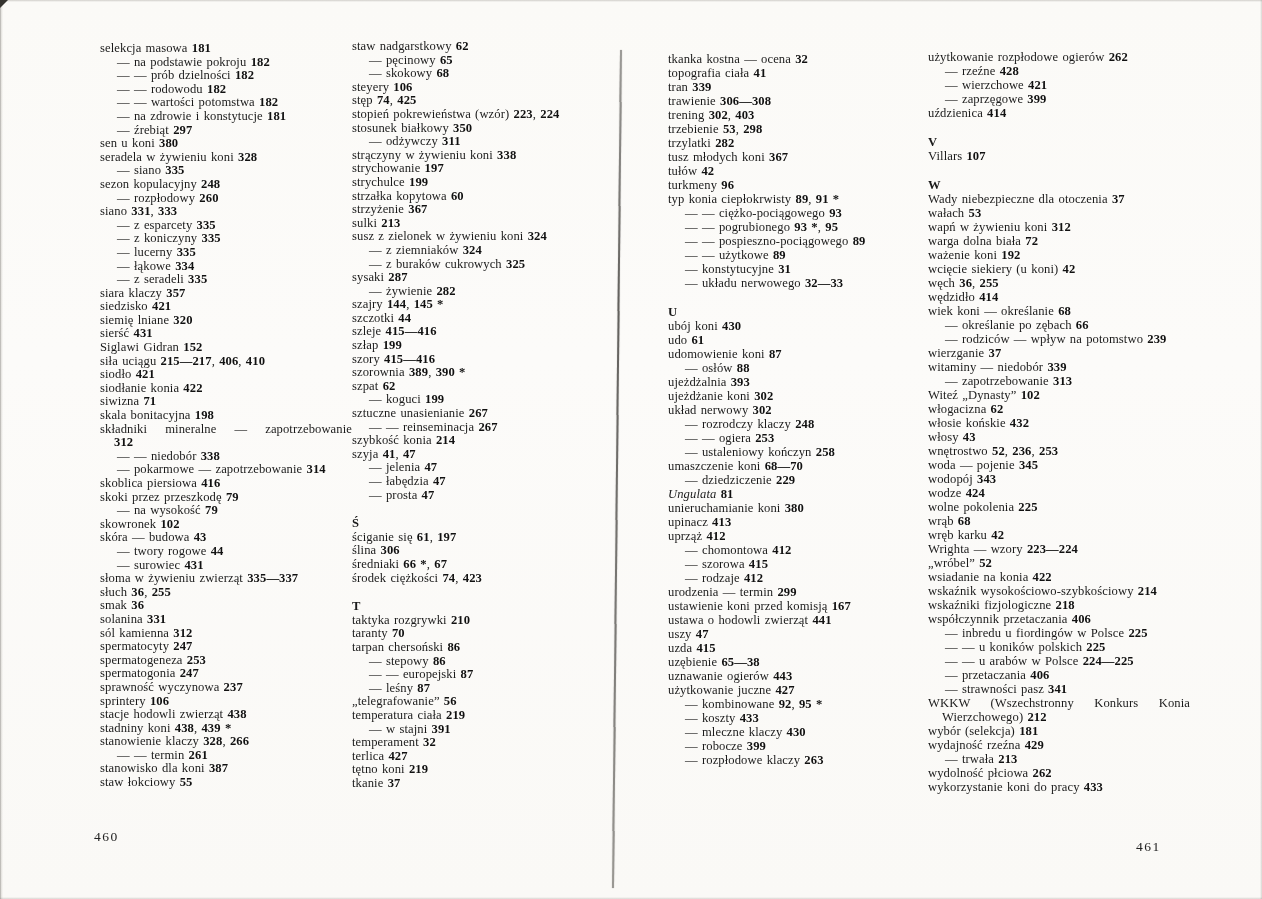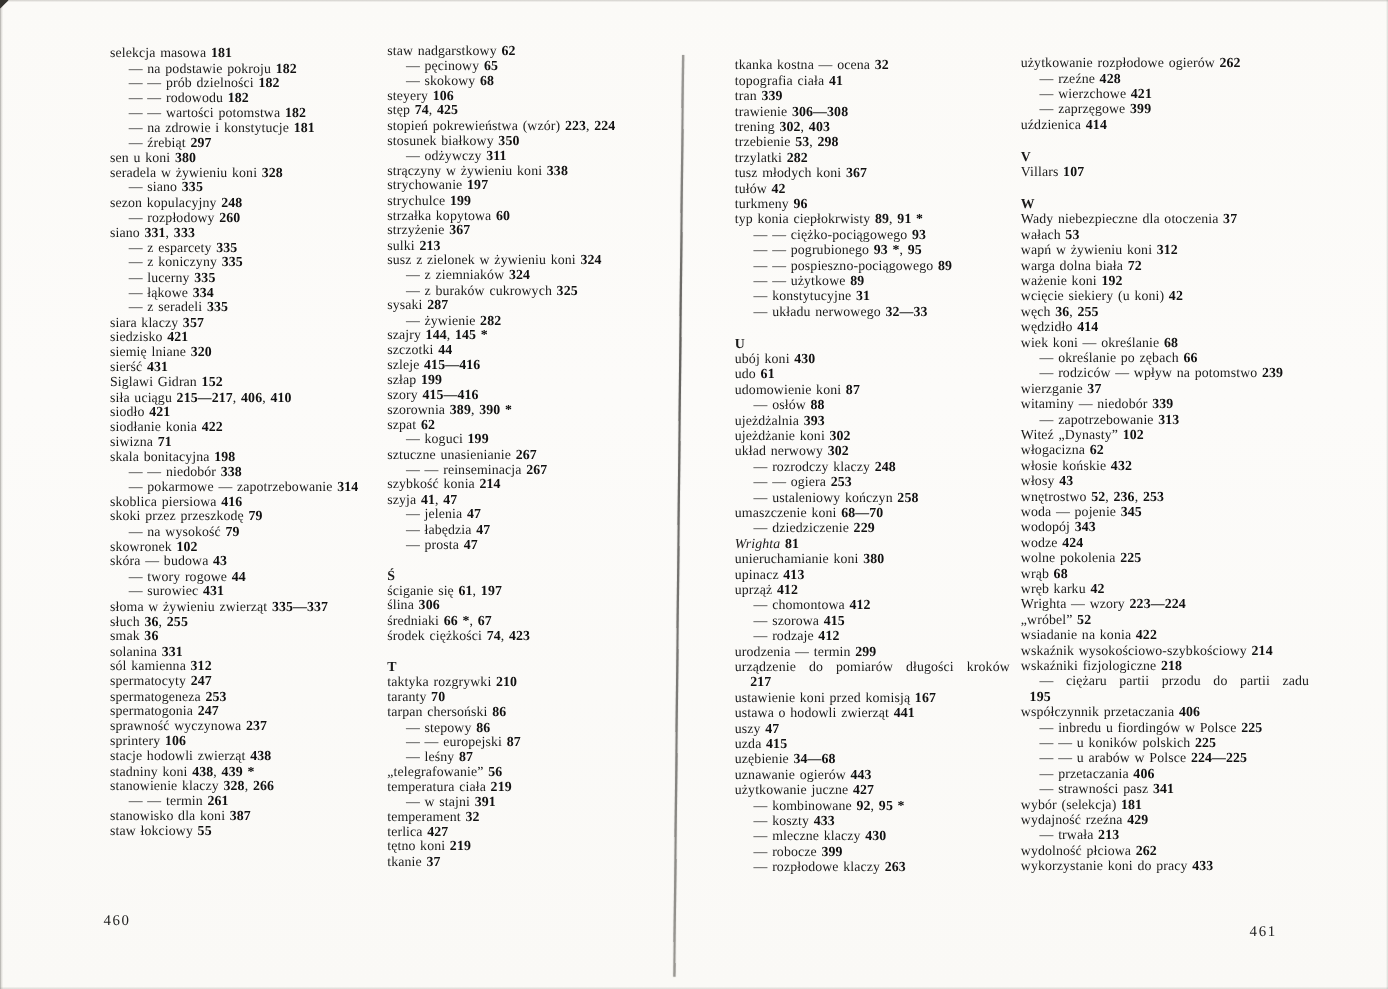--- a/index.html
+++ b/index.html
@@ -76,6 +76,7 @@
       <div class="entry d0">siodłanie konia <b>422</b></div>
       <div class="entry d0">siwizna <b>71</b></div>
       <div class="entry d0">skala bonitacyjna <b>198</b></div>
+      <div class="entry d0"><span class="j">składniki mineralne — zapotrzebowanie</span><b>312</b></div>
       <div class="entry d1">— — niedobór <b>338</b></div>
       <div class="entry d1">— pokarmowe — zapotrzebowanie <b>314</b></div>
       <div class="entry d0">skoblica piersiowa <b>416</b></div>

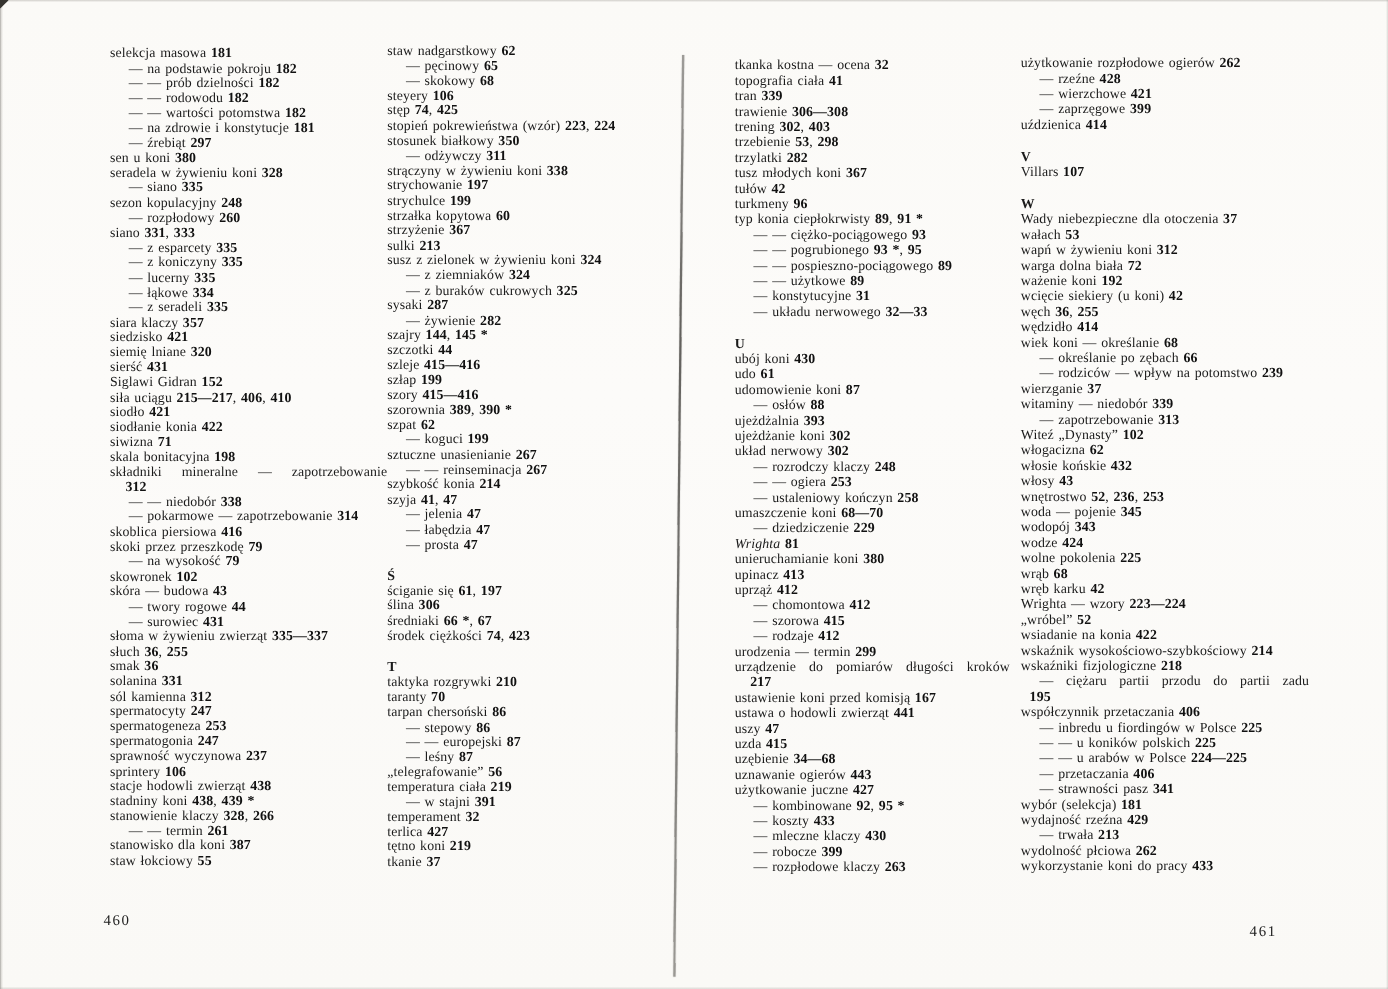--- a/index.html
+++ b/index.html
@@ -192,7 +192,7 @@
       <div class="entry d1">— ustaleniowy kończyn <b>258</b></div>
       <div class="entry d0">umaszczenie koni <b>68—70</b></div>
       <div class="entry d1">— dziedziczenie <b>229</b></div>
-      <div class="entry d0"><i>Wrighta</i> <b>81</b></div>
+      <div class="entry d0"><i>Ungulata</i> <b>81</b></div>
       <div class="entry d0">unieruchamianie koni <b>380</b></div>
       <div class="entry d0">upinacz <b>413</b></div>
       <div class="entry d0">uprząż <b>412</b></div>

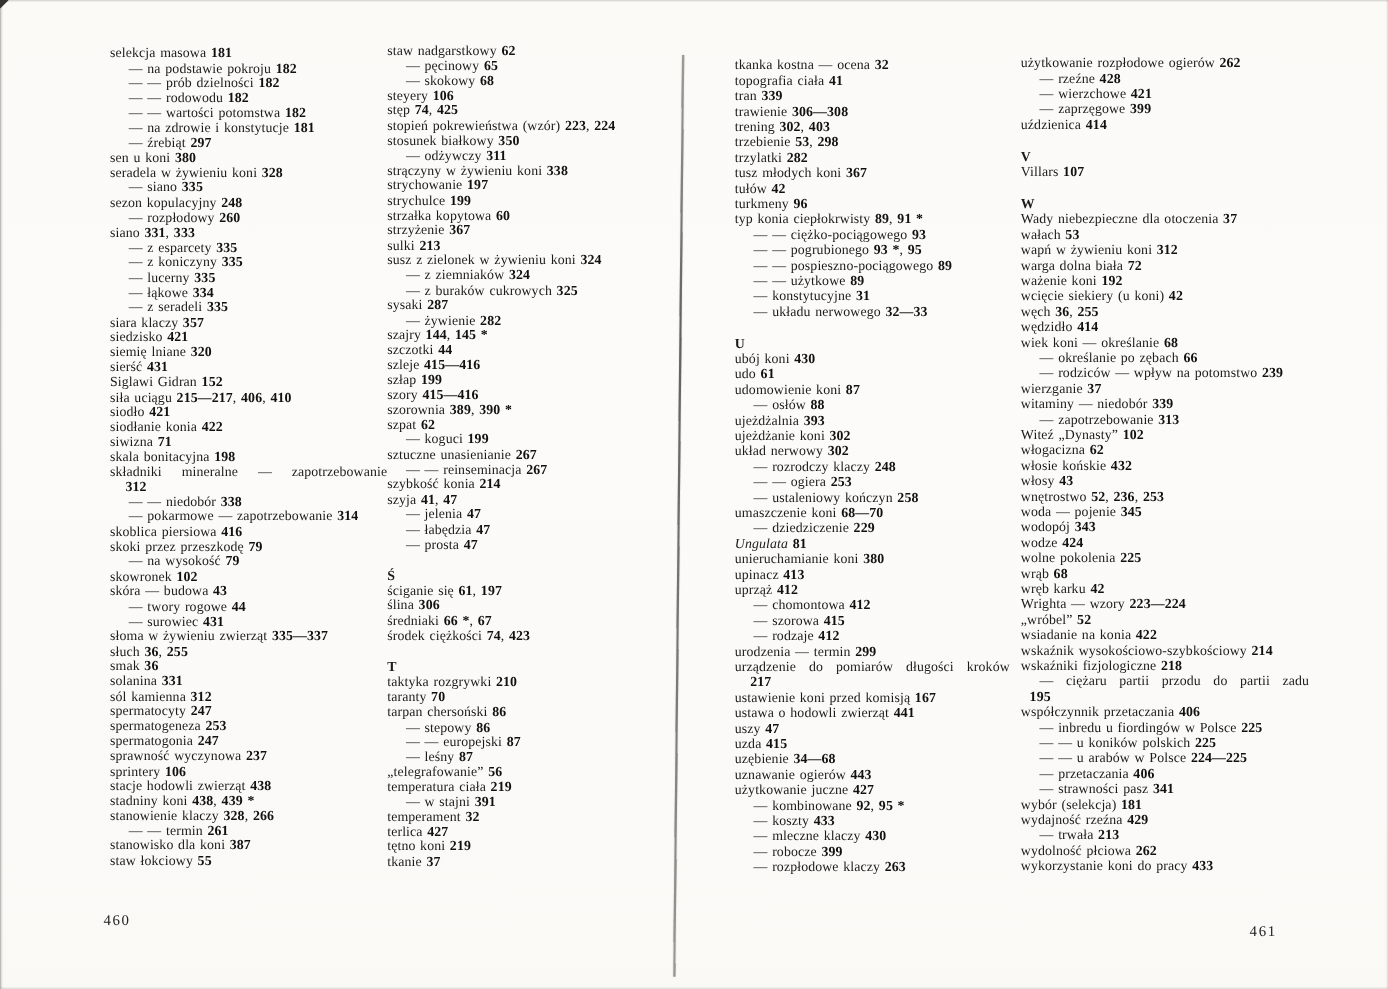--- a/index.html
+++ b/index.html
@@ -200,7 +200,6 @@
       <div class="entry d1">— szorowa <b>415</b></div>
       <div class="entry d1">— rodzaje <b>412</b></div>
       <div class="entry d0">urodzenia — termin <b>299</b></div>
-      <div class="entry d0"><span class="j">urządzenie do pomiarów długości kroków</span><b>217</b></div>
       <div class="entry d0">ustawienie koni przed komisją <b>167</b></div>
       <div class="entry d0">ustawa o hodowli zwierząt <b>441</b></div>
       <div class="entry d0">uszy <b>47</b></div>

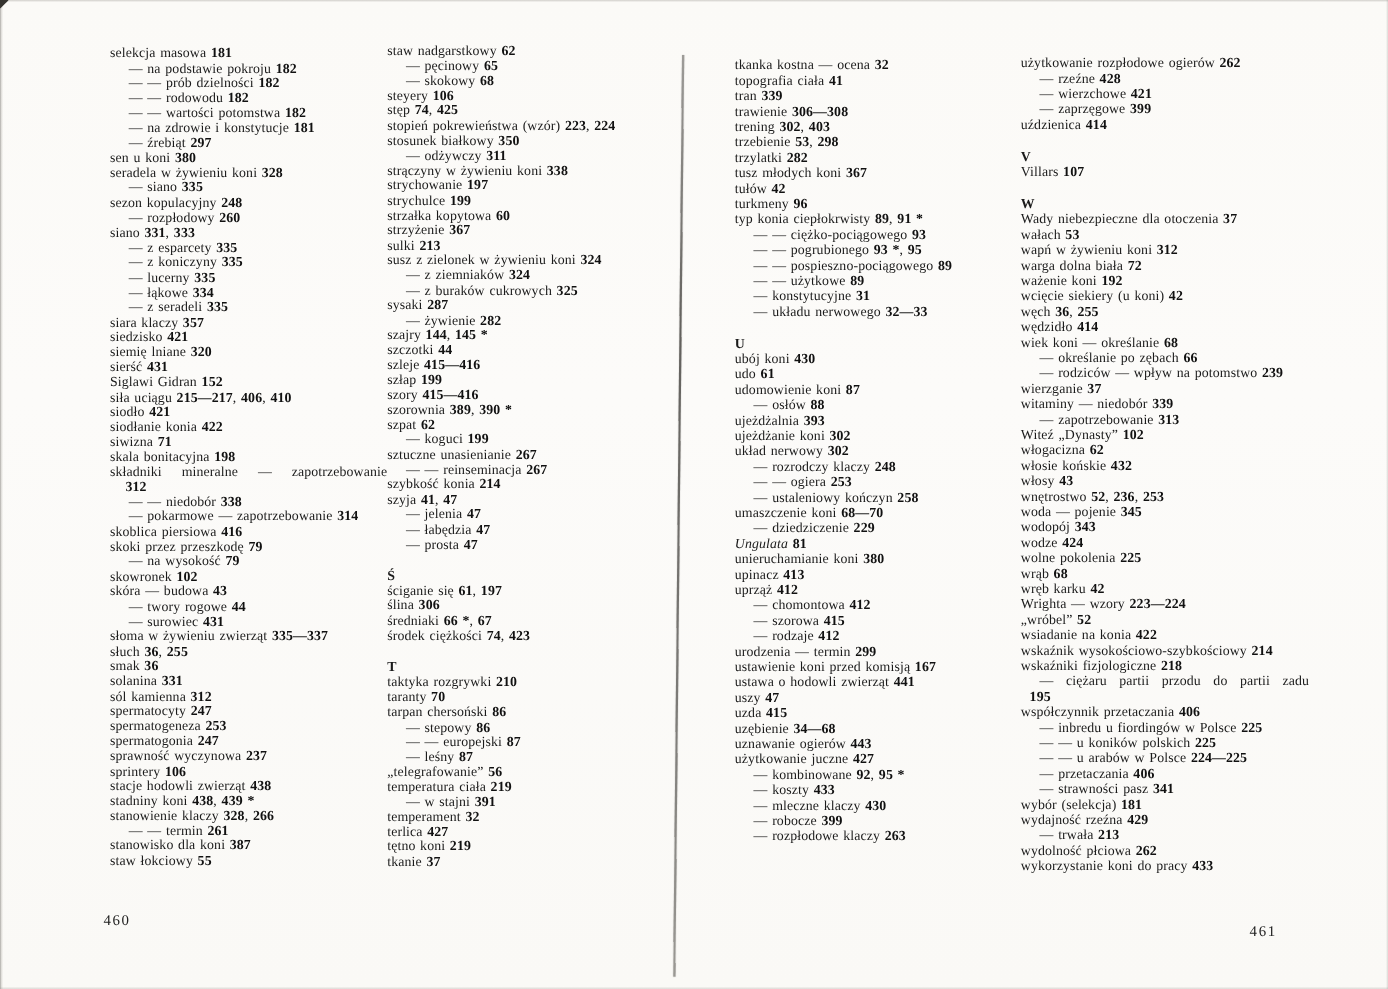--- a/index.html
+++ b/index.html
@@ -252,7 +252,6 @@
       <div class="entry d0">wsiadanie na konia <b>422</b></div>
       <div class="entry d0">wskaźnik wysokościowo-szybkościowy <b>214</b></div>
       <div class="entry d0">wskaźniki fizjologiczne <b>218</b></div>
-      <div class="entry d1"><span class="j">— ciężaru partii przodu do partii zadu</span><b>195</b></div>
       <div class="entry d0">współczynnik przetaczania <b>406</b></div>
       <div class="entry d1">— inbredu u fiordingów w Polsce <b>225</b></div>
       <div class="entry d1">— — u koników polskich <b>225</b></div>

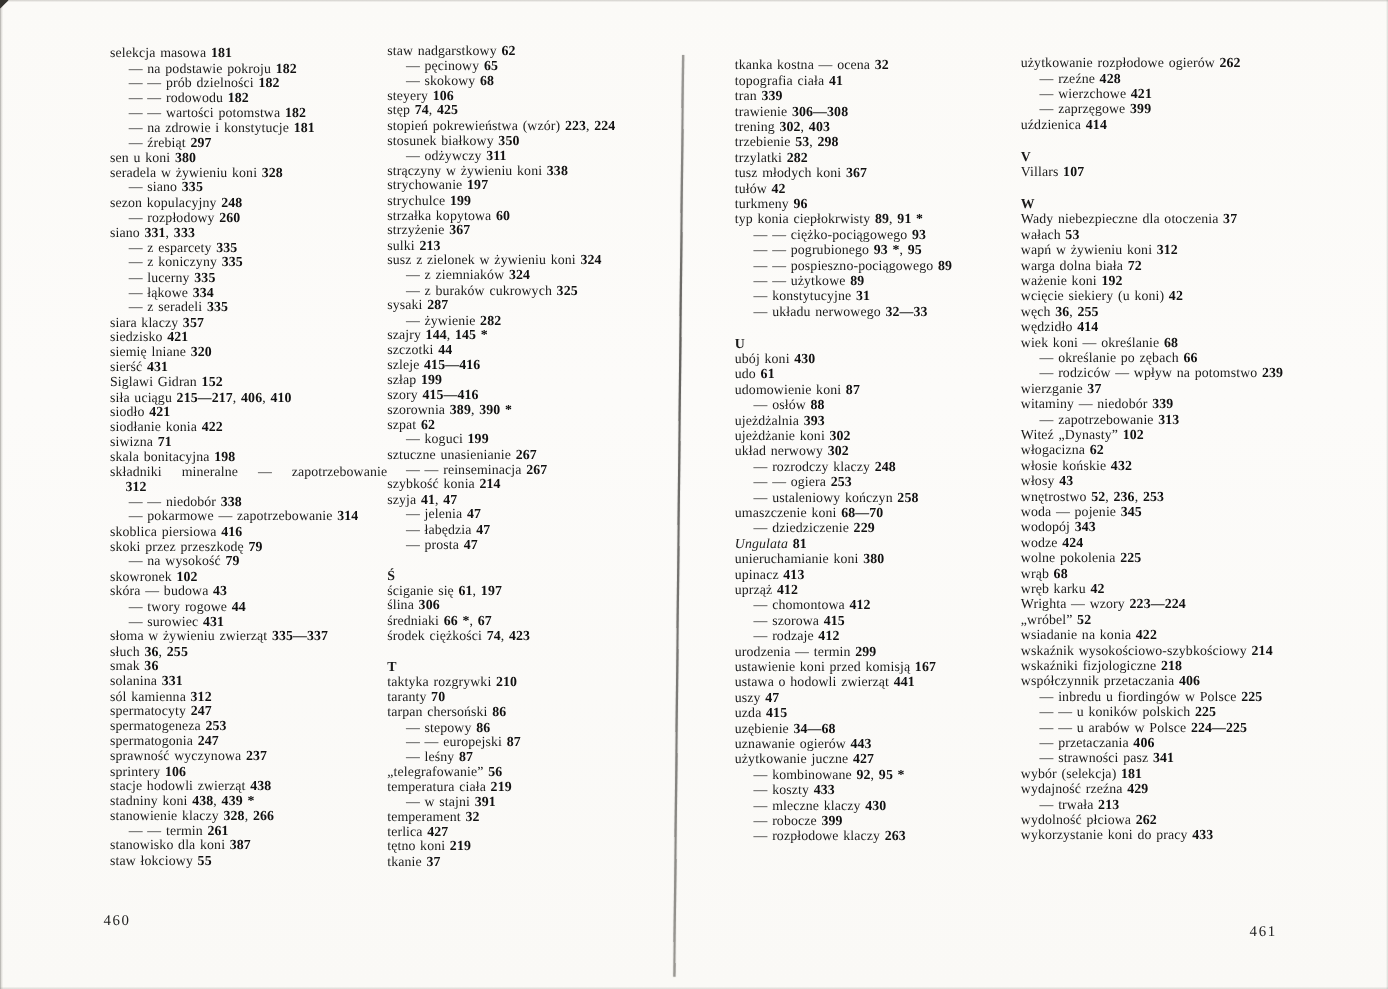--- a/index.html
+++ b/index.html
@@ -204,7 +204,7 @@
       <div class="entry d0">ustawa o hodowli zwierząt <b>441</b></div>
       <div class="entry d0">uszy <b>47</b></div>
       <div class="entry d0">uzda <b>415</b></div>
-      <div class="entry d0">uzębienie <b>34—68</b></div>
+      <div class="entry d0">uzębienie <b>65—38</b></div>
       <div class="entry d0">uznawanie ogierów <b>443</b></div>
       <div class="entry d0">użytkowanie juczne <b>427</b></div>
       <div class="entry d1">— kombinowane <b>92</b>, <b>95 *</b></div>

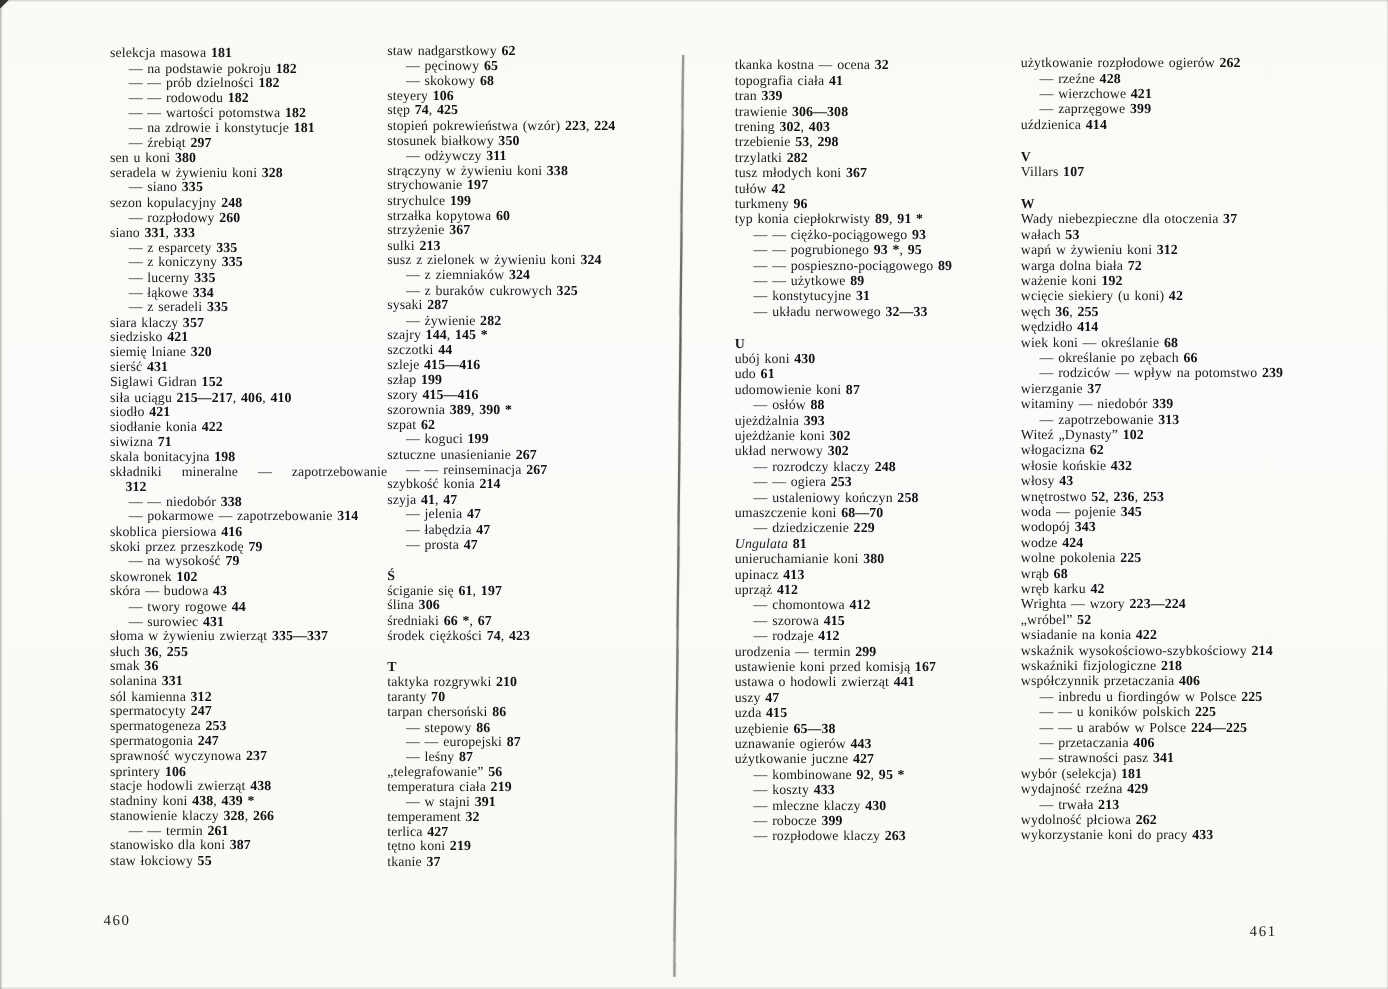--- a/index.html
+++ b/index.html
@@ -258,6 +258,7 @@
       <div class="entry d1">— — u arabów w Polsce <b>224—225</b></div>
       <div class="entry d1">— przetaczania <b>406</b></div>
       <div class="entry d1">— strawności pasz <b>341</b></div>
+      <div class="entry d0"><span class="j">WKKW (Wszechstronny Konkurs Konia</span>Wierzchowego) <b>212</b></div>
       <div class="entry d0">wybór (selekcja) <b>181</b></div>
       <div class="entry d0">wydajność rzeźna <b>429</b></div>
       <div class="entry d1">— trwała <b>213</b></div>

